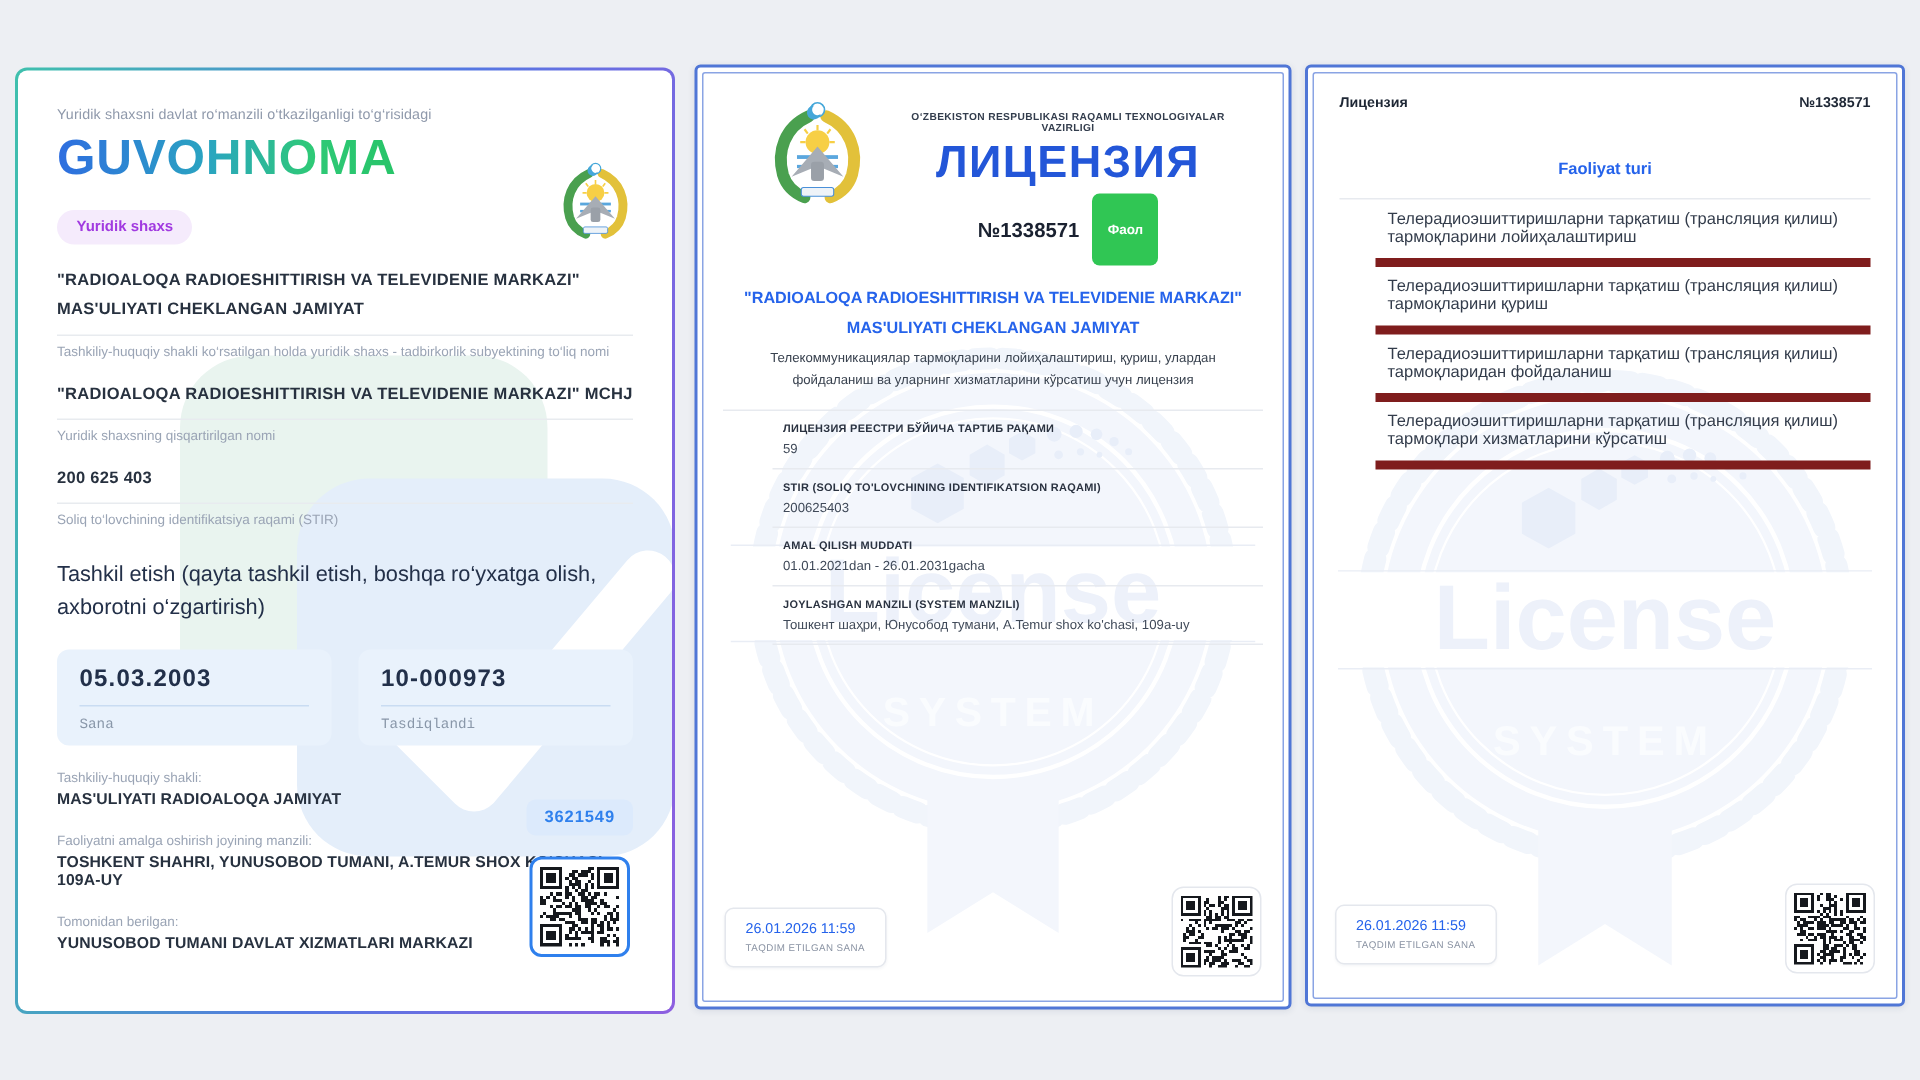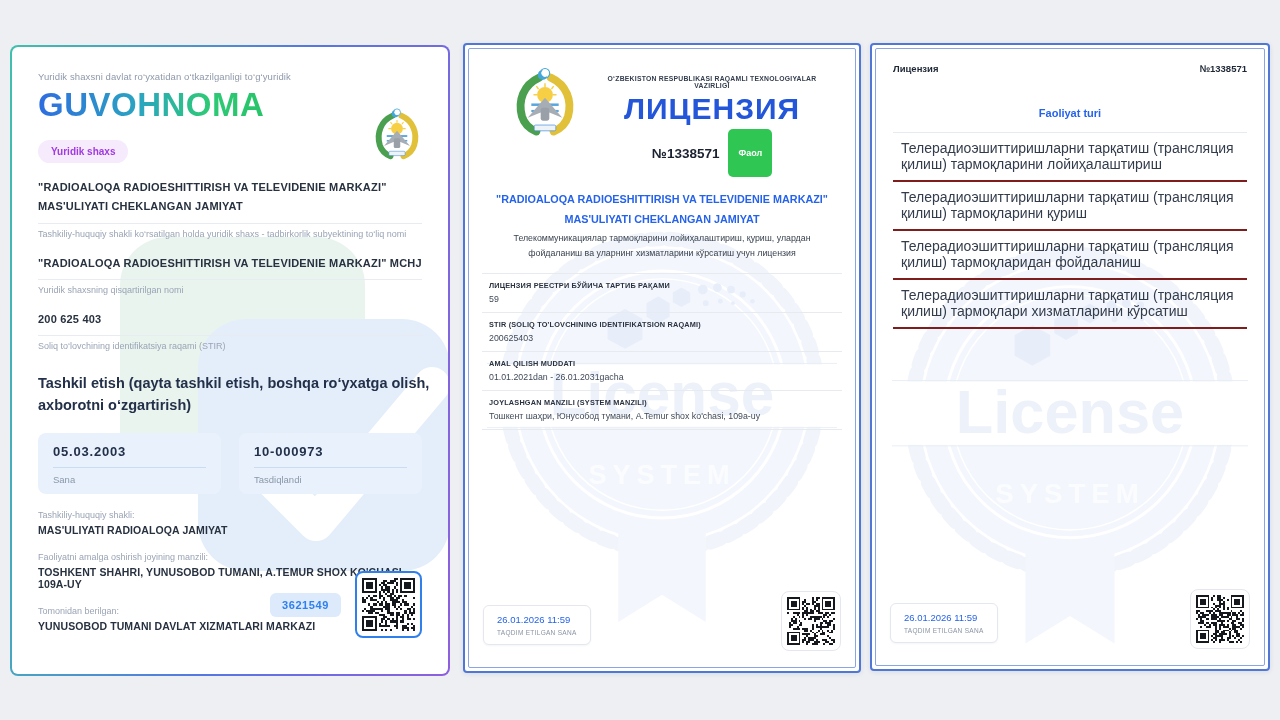--- a/index.html
+++ b/index.html
@@ -127,7 +127,7 @@
     </svg>
 
     <div class="guv-inner">
-      <div class="guv-kicker">Yuridik shaxsni davlat ro‘yxatidan o‘tkazilganligi to‘g‘yuridik</div>
+      <div class="guv-kicker">Yuridik shaxsni davlat ro‘manzili o‘tkazilganligi to‘g‘risidagi</div>
       <div class="guv-title">GUVOHNOMA</div>
       <span class="pill">Yuridik shaxs</span>
 

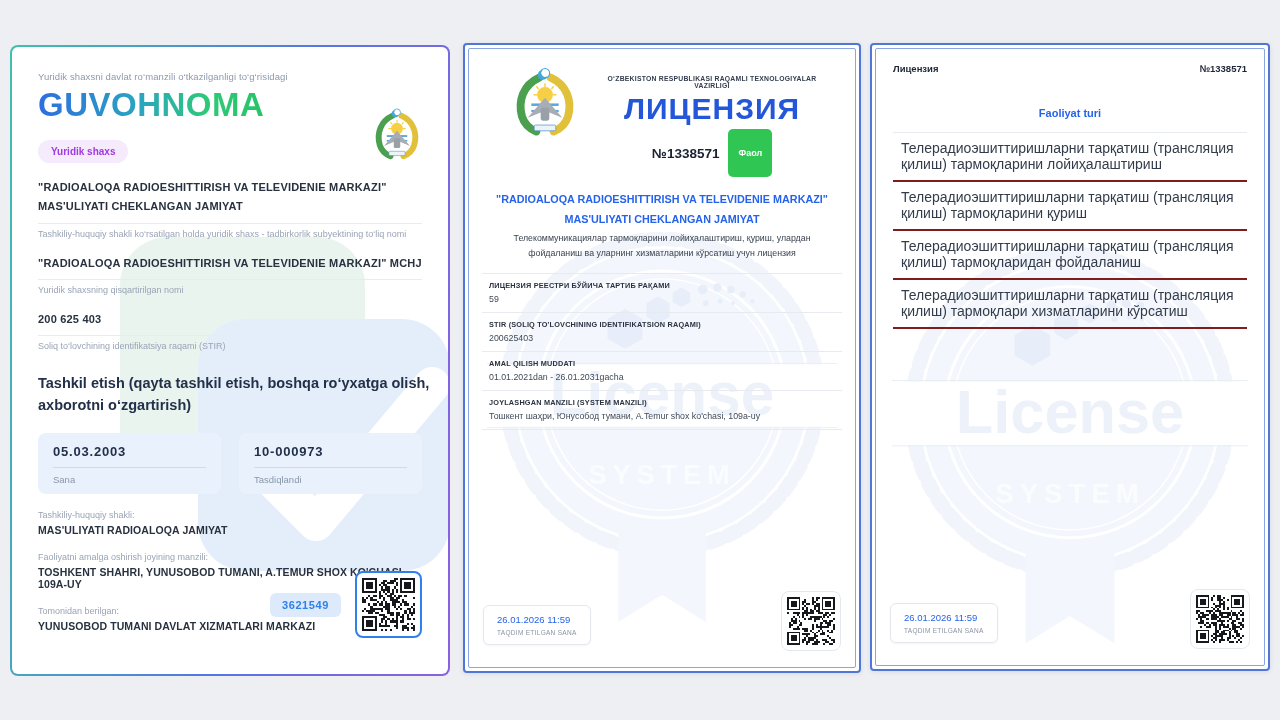--- a/index.html
+++ b/index.html
@@ -90,8 +90,8 @@
     color:#1e2735; }
   .act-title { text-align:center; margin-top:33px; color:#2563eb; font-size:11px; font-weight:700; }
   .act-list { margin-top:13px; border-top:1px solid #e7eaef; }
-  .act-item { padding:7px 8px 8px; border-bottom:2px solid #7f1d1d; font-size:14px;
-    color:#333c4b; }
+  .act-item { padding:7px 8px 8px; border-bottom:6px solid #7f1d1d; font-size:11px;
+    color:#333c4b;margin-left:24px; }
 </style>
 </head>
 <body>

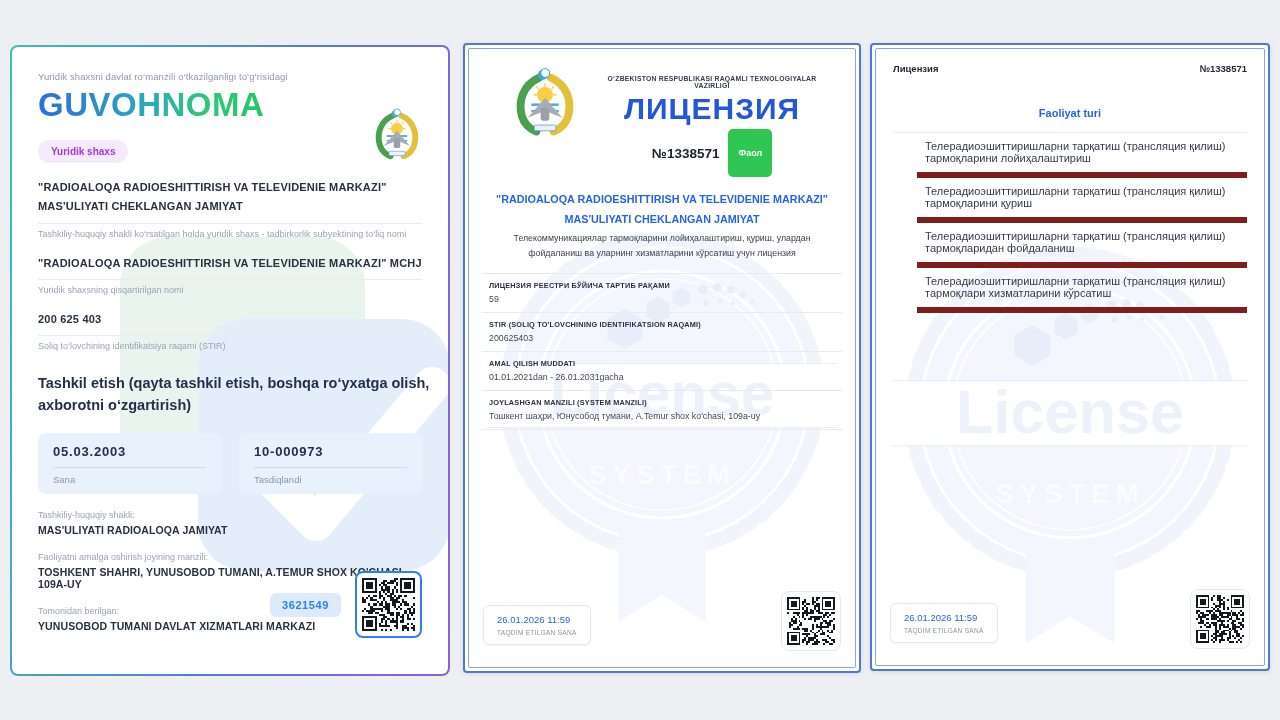--- a/index.html
+++ b/index.html
@@ -73,7 +73,7 @@
     font-weight:700; line-height:1.85; }
   .lic-sub { margin:1px 34px 0; text-align:center; font-size:8.8px; color:#39424f; line-height:1.7; }
   .lic-rows { margin:12px 13px 0; border-top:1px solid #e7eaef; }
-  .lic-row { padding:7px 7px 8px; border-bottom:1px solid #e7eaef; }
+  .lic-row { padding:7px 7px 8px; border-bottom:1px solid #e7eaef;margin-left:33px; }
   .lic-row-l { font-size:7.3px; font-weight:700; color:#2a3240; letter-spacing:.2px; }
   .lic-row-v { margin-top:4px; font-size:8.8px; color:#404a59; }
 

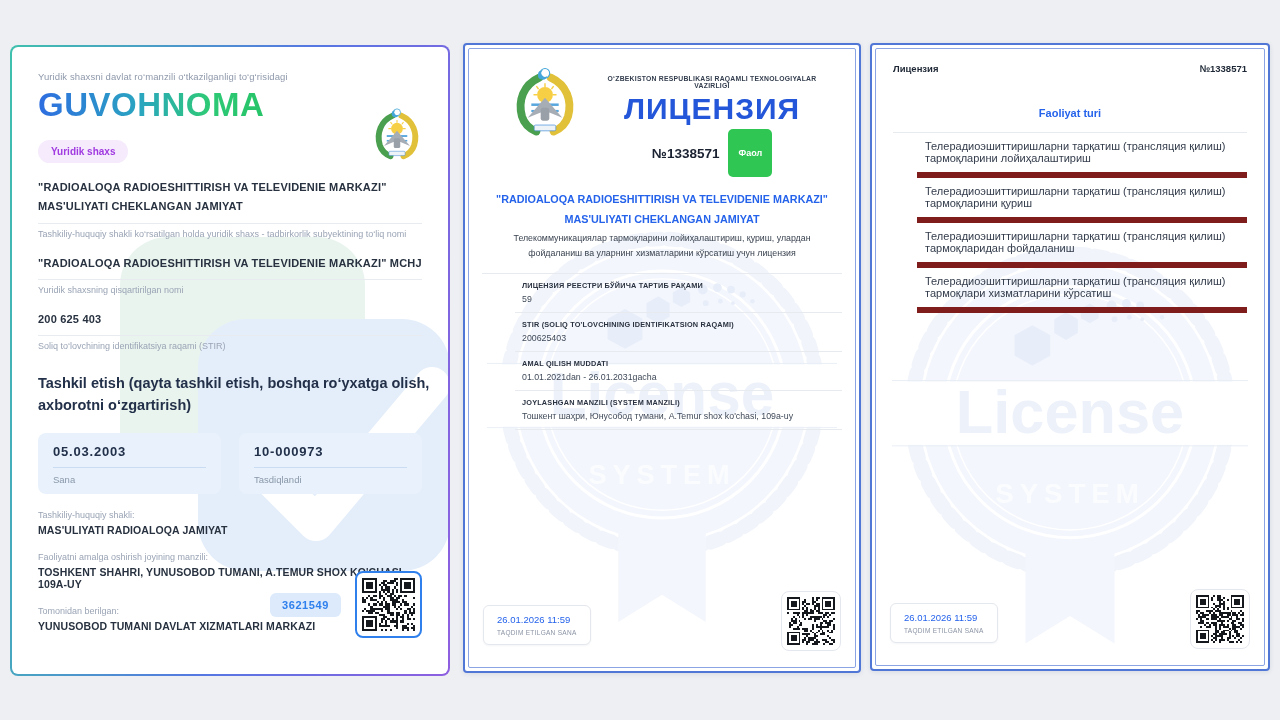--- a/index.html
+++ b/index.html
@@ -30,7 +30,7 @@
     letter-spacing:.2px; line-height:1.75; width:392px; }
   .hr { border-bottom:1px solid #e8ebef; margin-top:6px; }
   .fc { margin-top:5px; font-size:9px; color:#9aa4b5; }
-  .guv-head2 { margin-top:22px; font-size:14.5px; font-weight:700; color:#233049;
+  .guv-head2 { margin-top:22px; font-size:14.5px; font-weight:400; color:#233049;
     line-height:1.5; width:400px; }
   .chips { display:flex; gap:18px; margin-top:16px; }
   .chip { width:190px; background:#e9f2fc; border-radius:8px; padding:11px 15px 9px; }

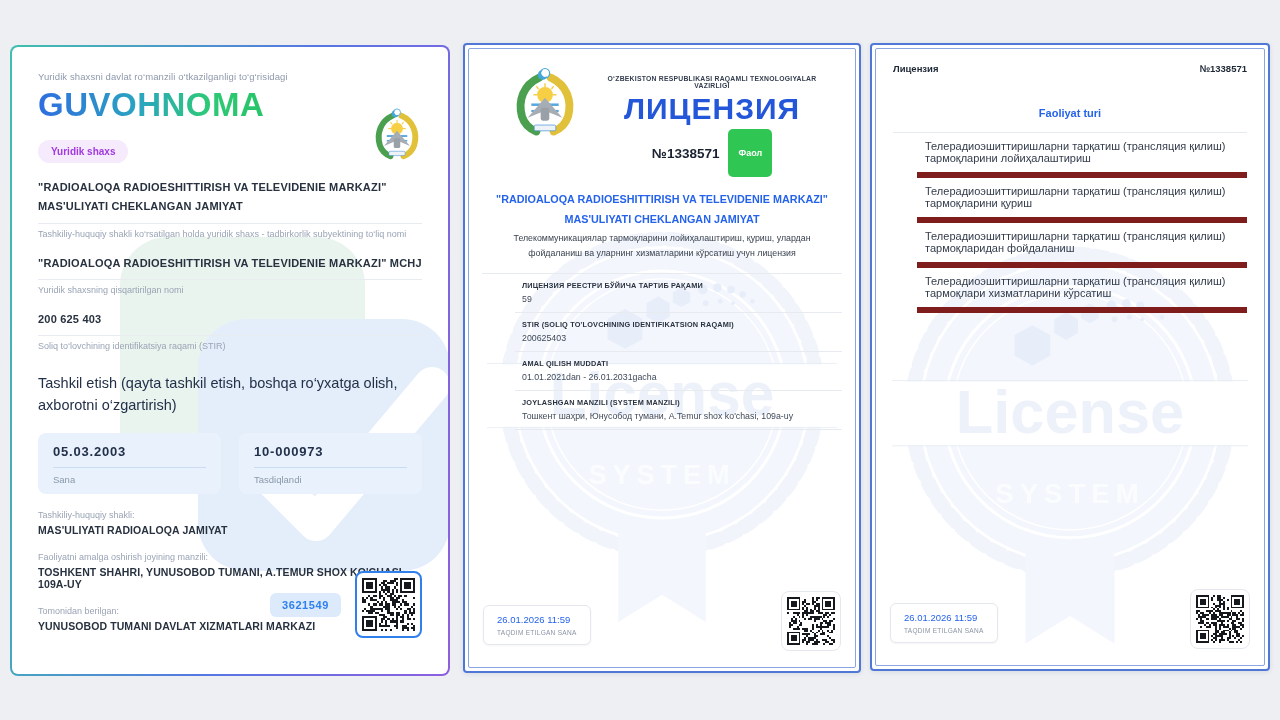--- a/index.html
+++ b/index.html
@@ -34,7 +34,7 @@
     line-height:1.5; width:400px; }
   .chips { display:flex; gap:18px; margin-top:16px; }
   .chip { width:190px; background:#e9f2fc; border-radius:8px; padding:11px 15px 9px; }
-  .chip-v { font-size:13px; font-weight:700; color:#22304a; letter-spacing:.8px;
+  .chip-v { font-size:16px; font-weight:700; color:#22304a; letter-spacing:.8px;
     border-bottom:1px solid #c9dcf2; padding-bottom:8px; }
   .chip-l { margin-top:6px; font-size:9.5px; color:#8997a9; }
   .det-l { margin-top:16px; font-size:9px; color:#9aa4b5; }

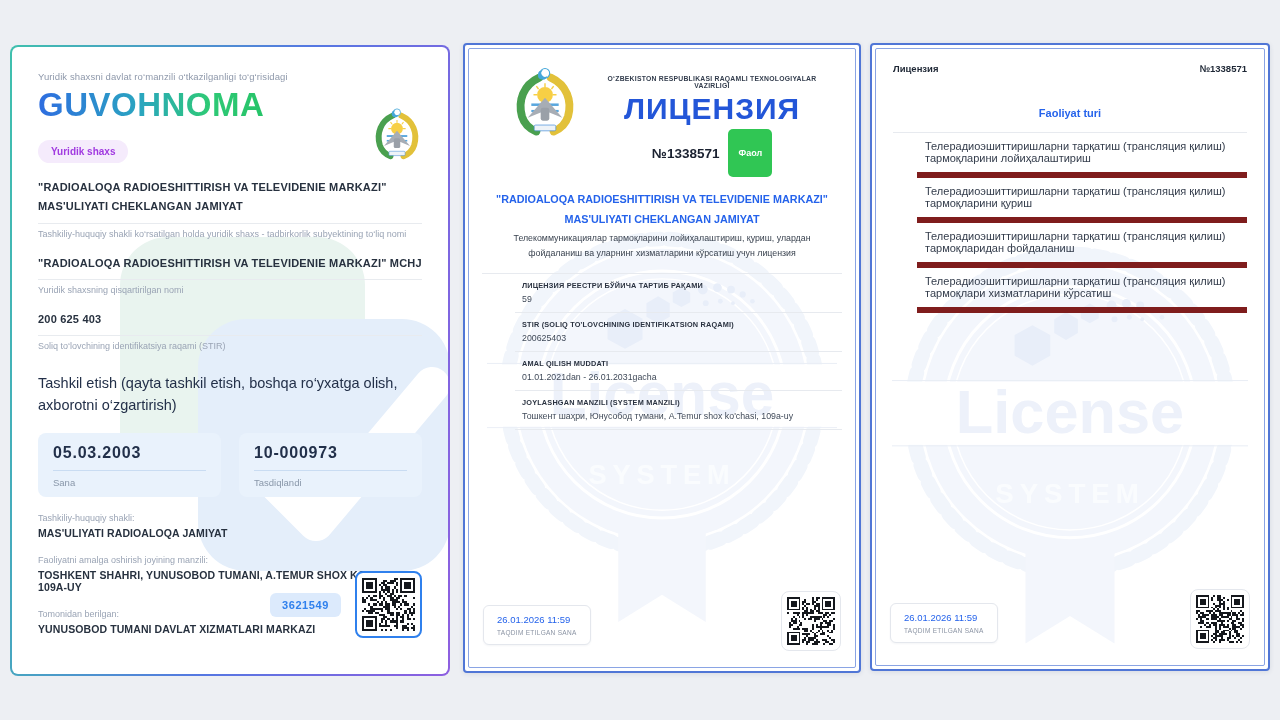--- a/index.html
+++ b/index.html
@@ -36,7 +36,7 @@
   .chip { width:190px; background:#e9f2fc; border-radius:8px; padding:11px 15px 9px; }
   .chip-v { font-size:16px; font-weight:700; color:#22304a; letter-spacing:.8px;
     border-bottom:1px solid #c9dcf2; padding-bottom:8px; }
-  .chip-l { margin-top:6px; font-size:9.5px; color:#8997a9; }
+  .chip-l { margin-top:6px; font-size:9.5px; color:#8997a9;font-family:Liberation Mono, monospace; }
   .det-l { margin-top:16px; font-size:9px; color:#9aa4b5; }
   .det-v { margin-top:4px; font-size:10.5px; font-weight:700; color:#27313f; letter-spacing:.1px; }
   .guv-foot { position:absolute; right:26px; bottom:36px; display:flex; align-items:center;

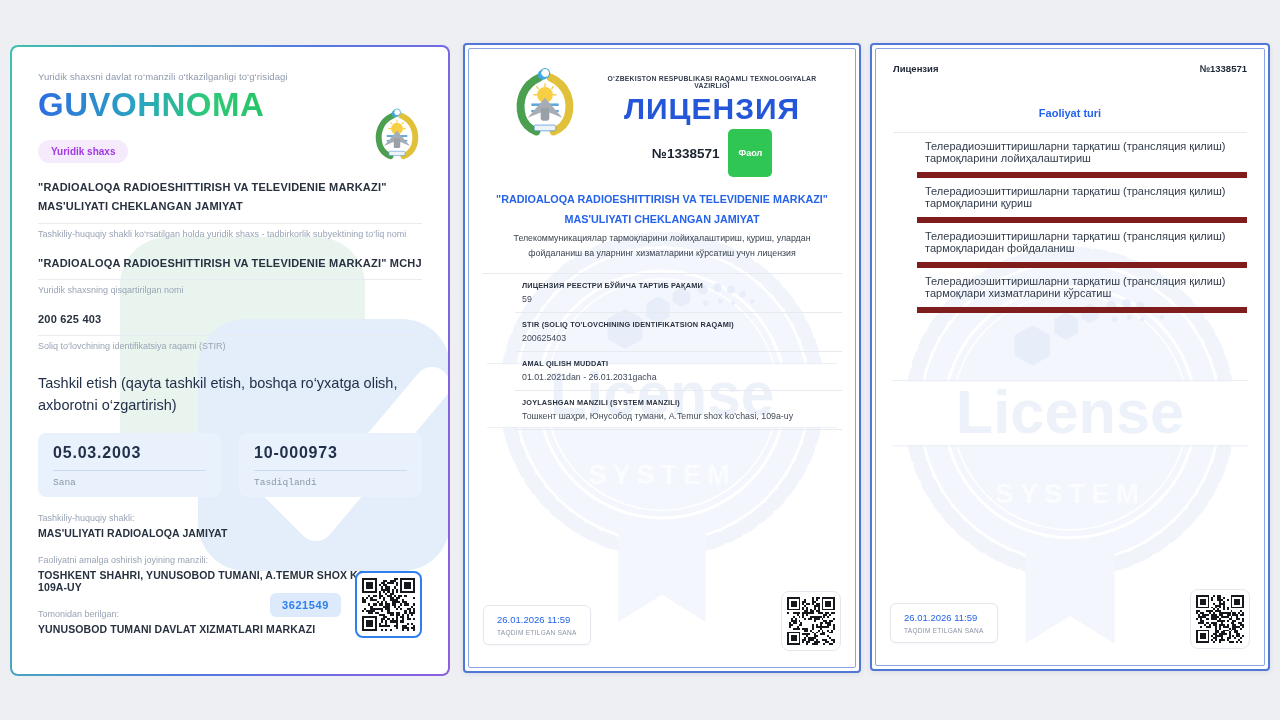--- a/index.html
+++ b/index.html
@@ -40,7 +40,7 @@
   .det-l { margin-top:16px; font-size:9px; color:#9aa4b5; }
   .det-v { margin-top:4px; font-size:10.5px; font-weight:700; color:#27313f; letter-spacing:.1px; }
   .guv-foot { position:absolute; right:26px; bottom:36px; display:flex; align-items:center;
-    gap:14px; z-index:2; }
+    gap:14px; z-index:2;flex-direction:column; }
   .num-badge { background:#dceafc; color:#2f80ed; font-size:11px; font-weight:700;
     letter-spacing:.6px; padding:6px 12px; border-radius:6px; }
   .qr-frame-blue { border:2px solid #2f80ed; border-radius:8px; background:#fff; padding:5px;

